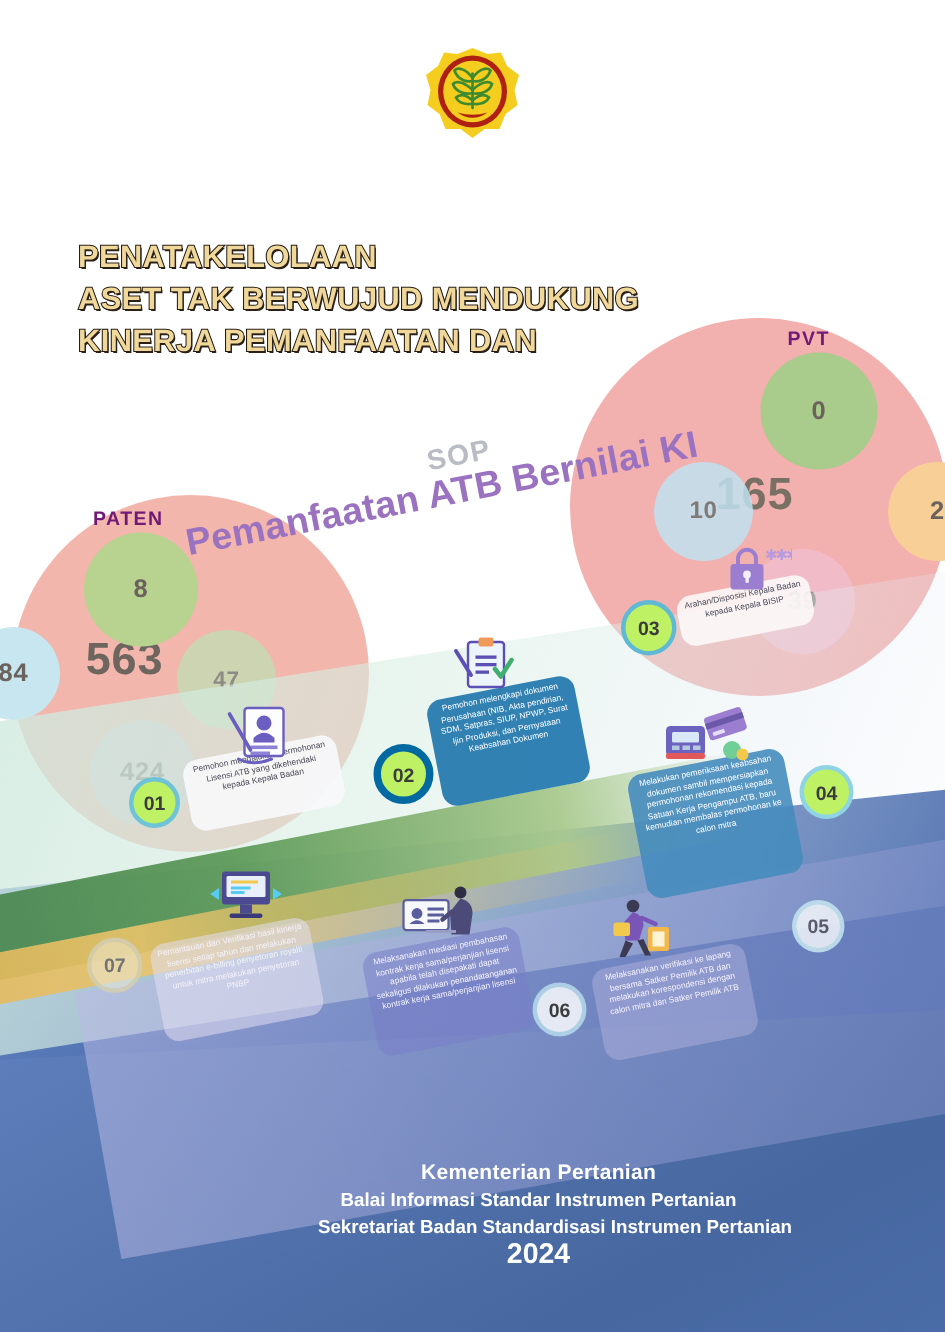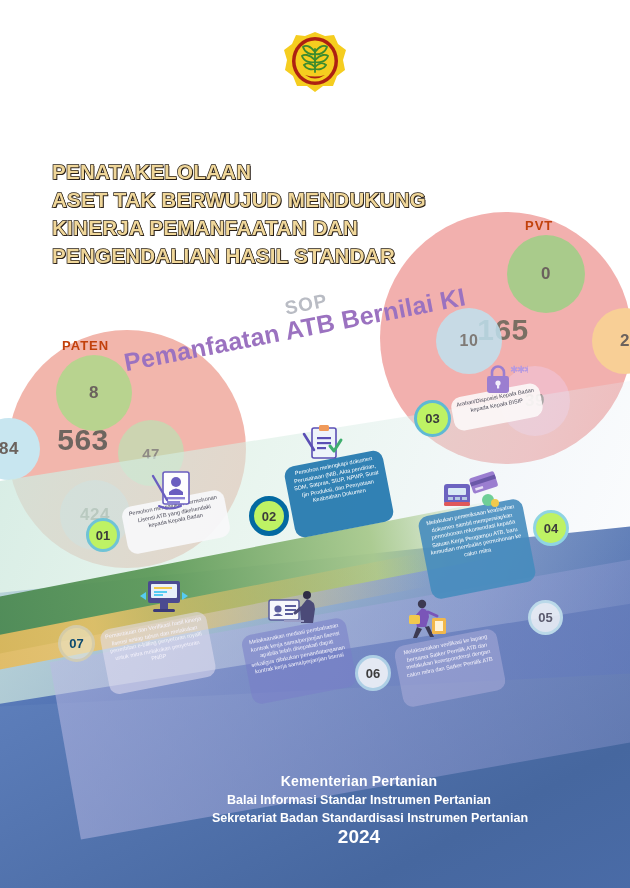--- a/index.html
+++ b/index.html
@@ -59,7 +59,7 @@
   }
   .bub-label{
     position:absolute;
-    font-size:13px;font-weight:700;color:#c2410c;letter-spacing:1px;
+    font-size:13px;font-weight:700;color:#701a75;letter-spacing:1px;
   }
 
   

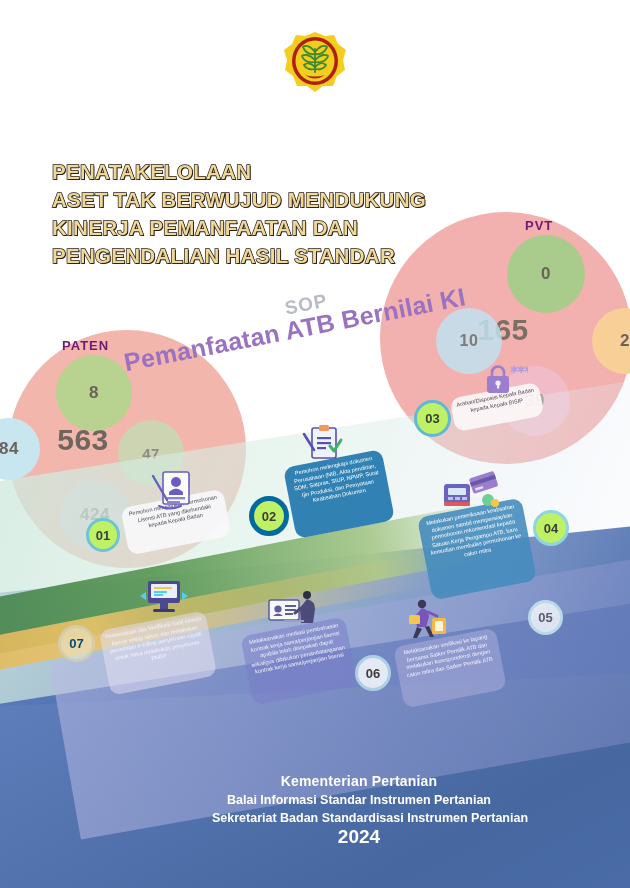--- a/index.html
+++ b/index.html
@@ -191,7 +191,6 @@
     <div class="title-line">PENATAKELOLAAN</div>
     <div class="title-line">ASET TAK BERWUJUD MENDUKUNG</div>
     <div class="title-line">KINERJA PEMANFAATAN DAN</div>
-    <div class="title-line">PENGENDALIAN HASIL STANDAR</div>
   </div>
 
   <div id="sop-wrap">

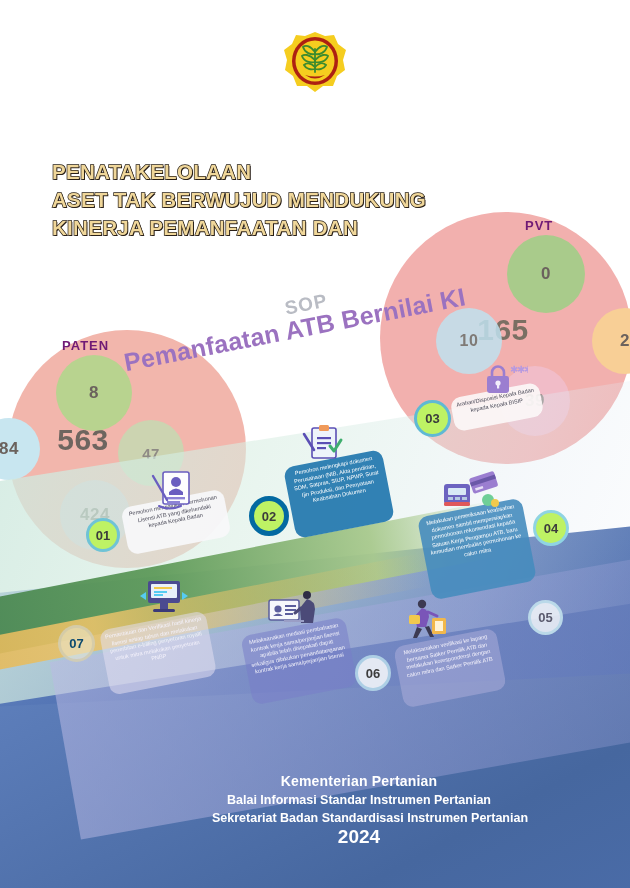--- a/index.html
+++ b/index.html
@@ -334,7 +334,7 @@
   <div class="card card-lav" style="left:104px;top:620px;width:108px;height:66px;transform:rotate(-11deg);background:rgba(225,222,240,.55);">
     <span class="ctext">Pemantauan dan Verifikasi hasil kinerja lisensi setiap tahun dan melakukan penerbitan e-billing penyetoran royalti untuk mitra melakukan penyetoran PNBP</span>
   </div>
-  <div class="step-badge" style="left:58px;top:625px;width:31px;height:31px;border:3px solid rgba(205,200,170,.7);background:rgba(236,233,214,.55);color:#0c4a6e;justify-content:center;">
+  <div class="step-badge" style="left:58px;top:625px;width:31px;height:31px;border:3px solid rgba(205,200,170,.7);background:rgba(236,233,214,.55);color:#737373;justify-content:center;">
     <span>07</span>
   </div>
 

